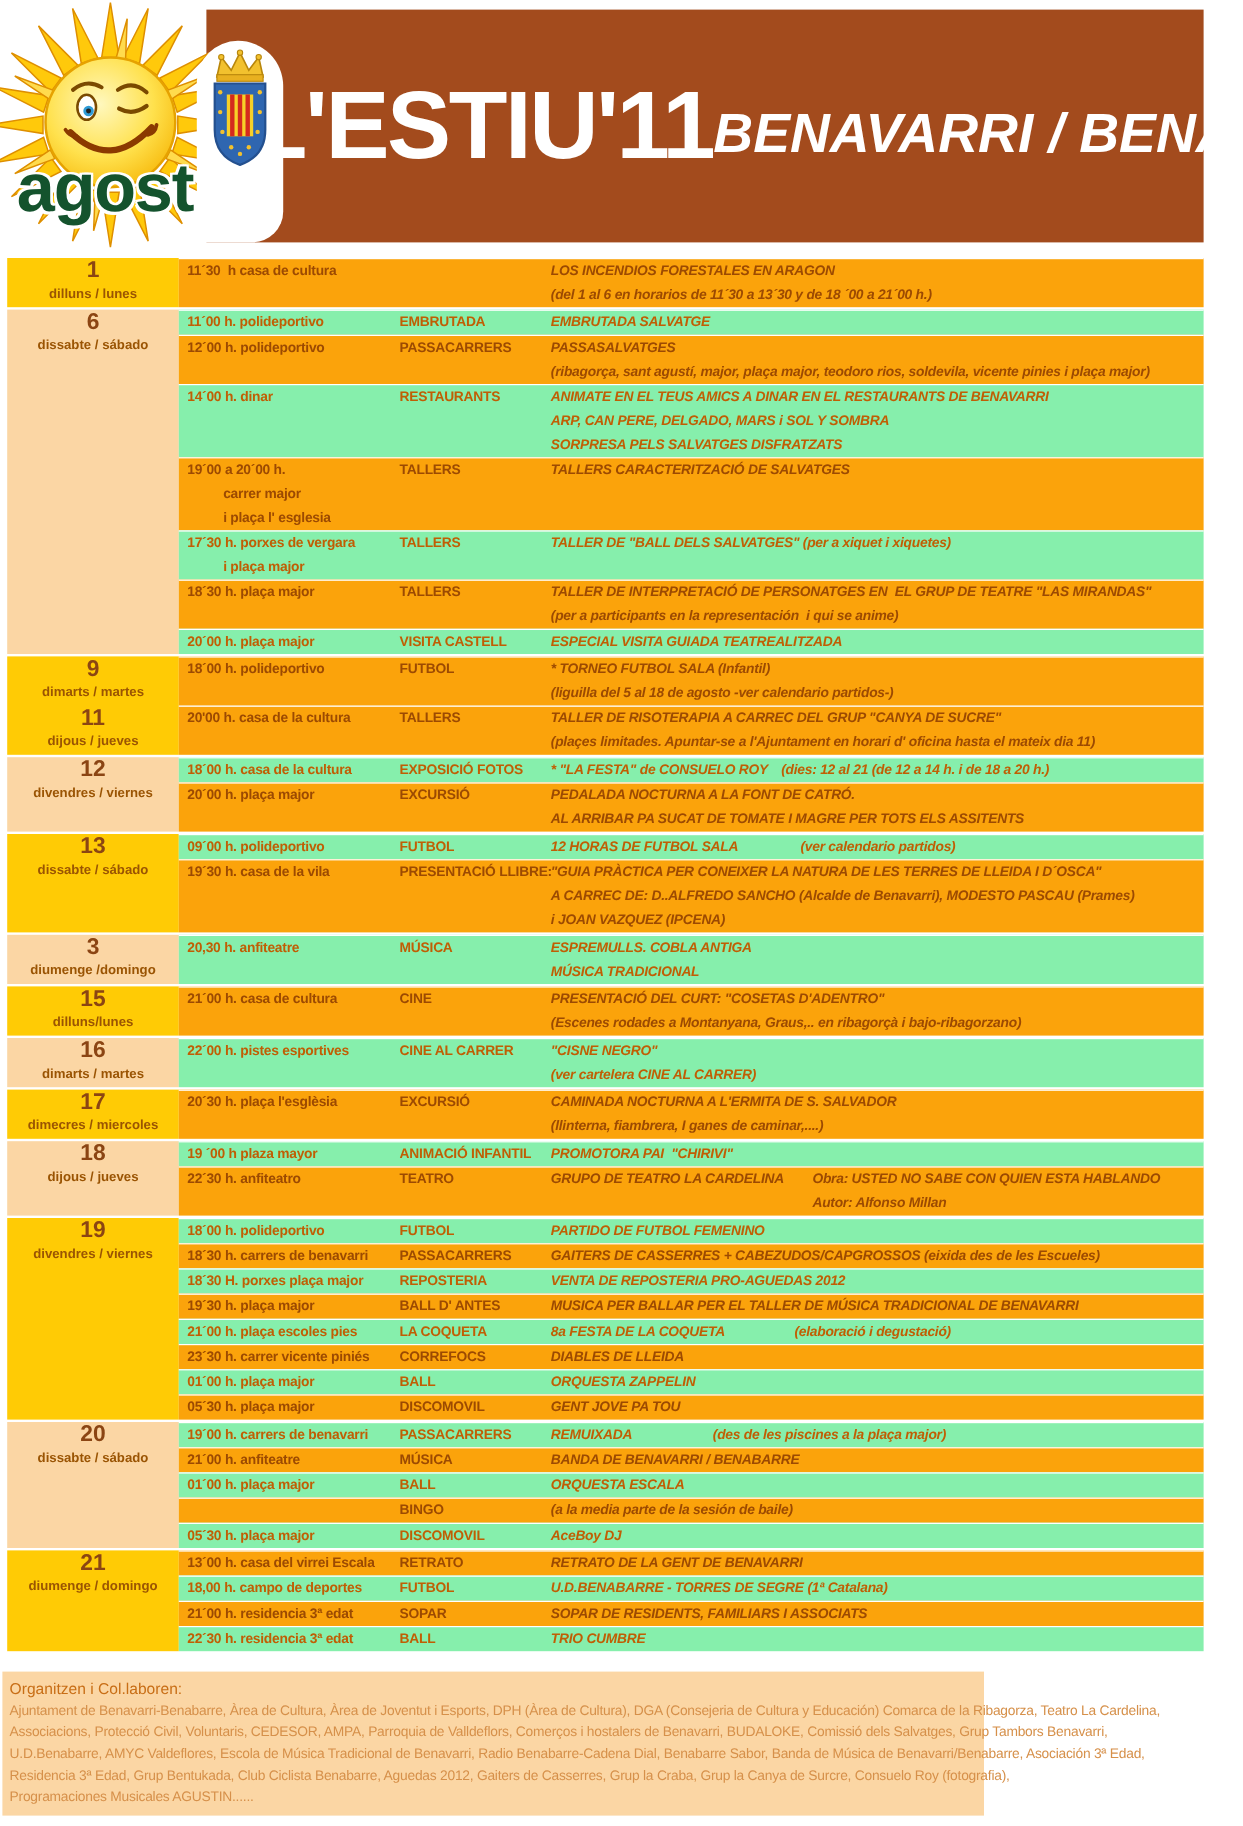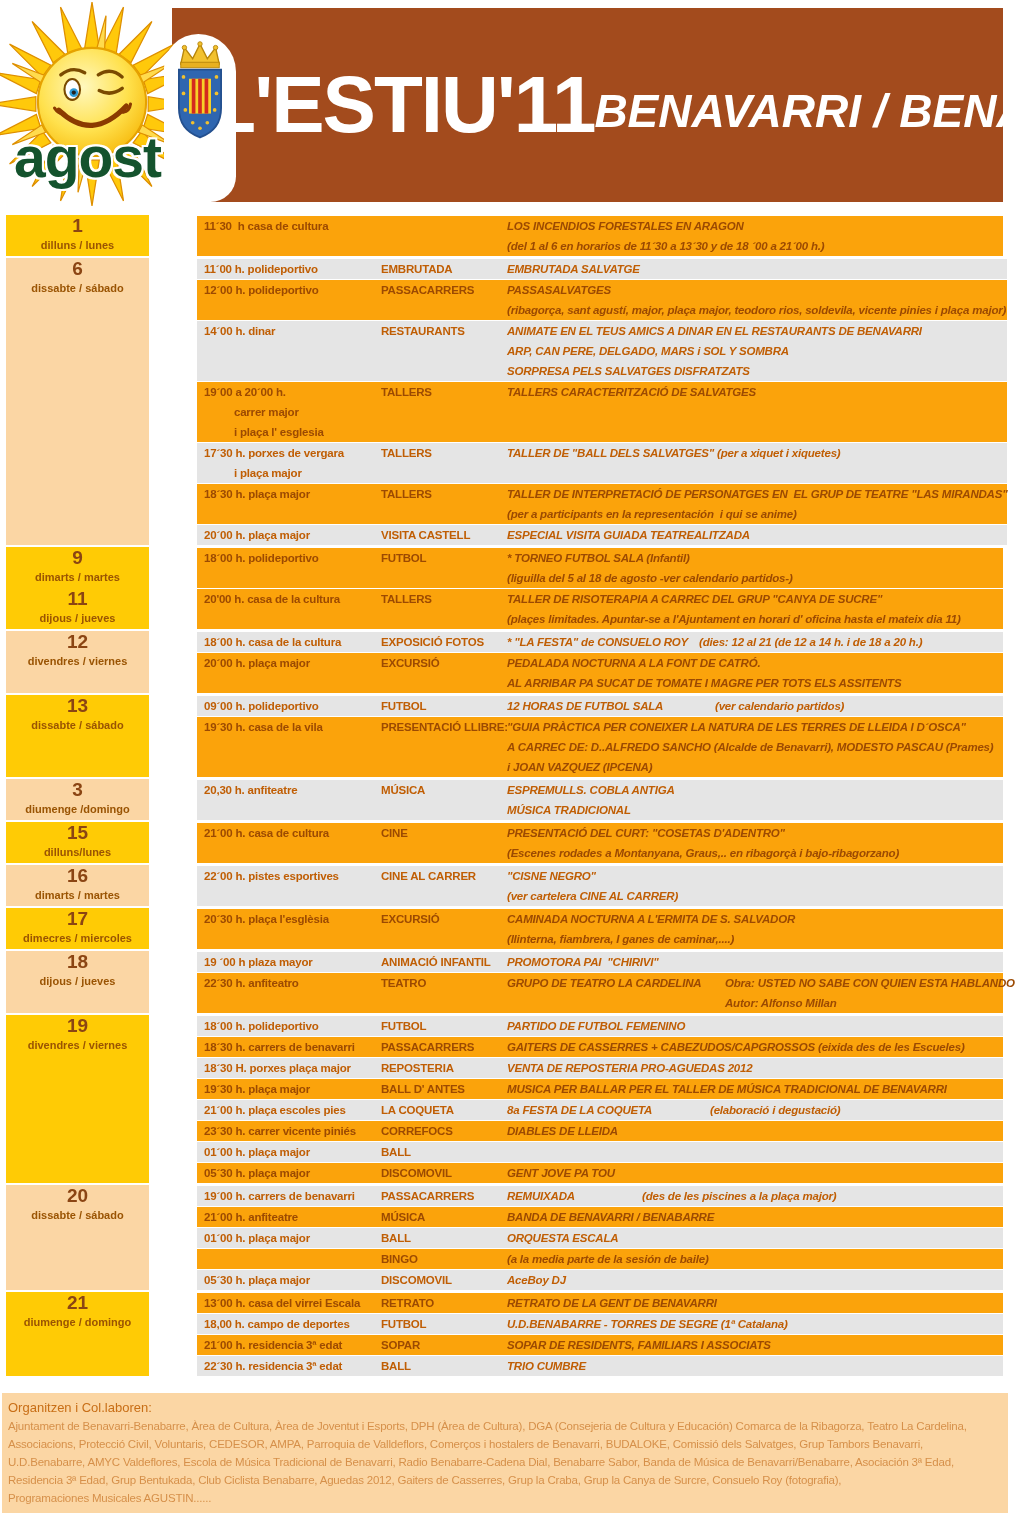--- a/index.html
+++ b/index.html
@@ -28,7 +28,7 @@
   .dlabel.fill{flex:1;}
   .dnum{font-size:19px;font-weight:bold;color:#8B4513;line-height:22px;}
   .dname{font-size:11px;font-weight:bold;color:#9A5403;line-height:17px;}
-  .events{flex:1;display:flex;flex-direction:column;margin-left:48px;}
+  .events{flex:1;display:flex;flex-direction:column;}
   .band{border-top:1px solid #fff;}
   .band.orange{background:#FBA30B;color:#9C4A02;}
   .band.peach{background:#e5e5e5;color:#C05E04;}

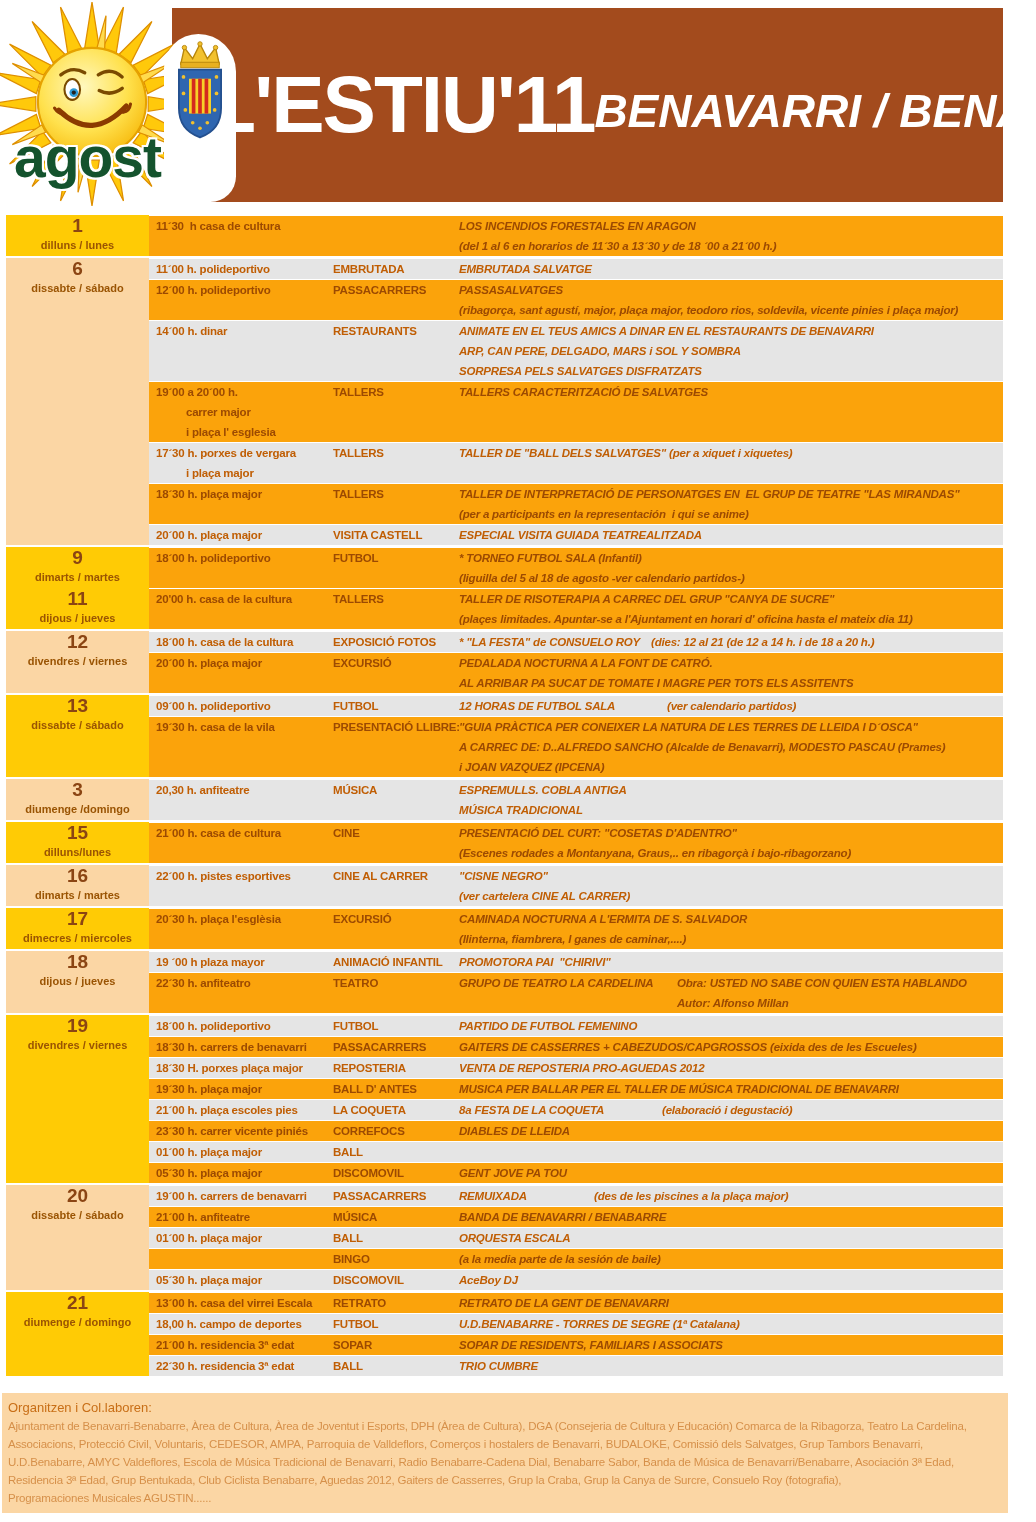--- a/index.html
+++ b/index.html
@@ -31,7 +31,7 @@
   .events{flex:1;display:flex;flex-direction:column;}
   .band{border-top:1px solid #fff;}
   .band.orange{background:#FBA30B;color:#9C4A02;}
-  .band.peach{background:#e5e5e5;color:#C05E04;}
+  .band.peach{background:#86efac;color:#C05E04;}
   .line{display:flex;height:20px;line-height:20px;font-weight:bold;font-size:11.5px;letter-spacing:-0.2px;}
   .t{width:177px;padding-left:7px;flex:none;white-space:pre;overflow:visible;}
   .c{width:126px;flex:none;white-space:pre;}

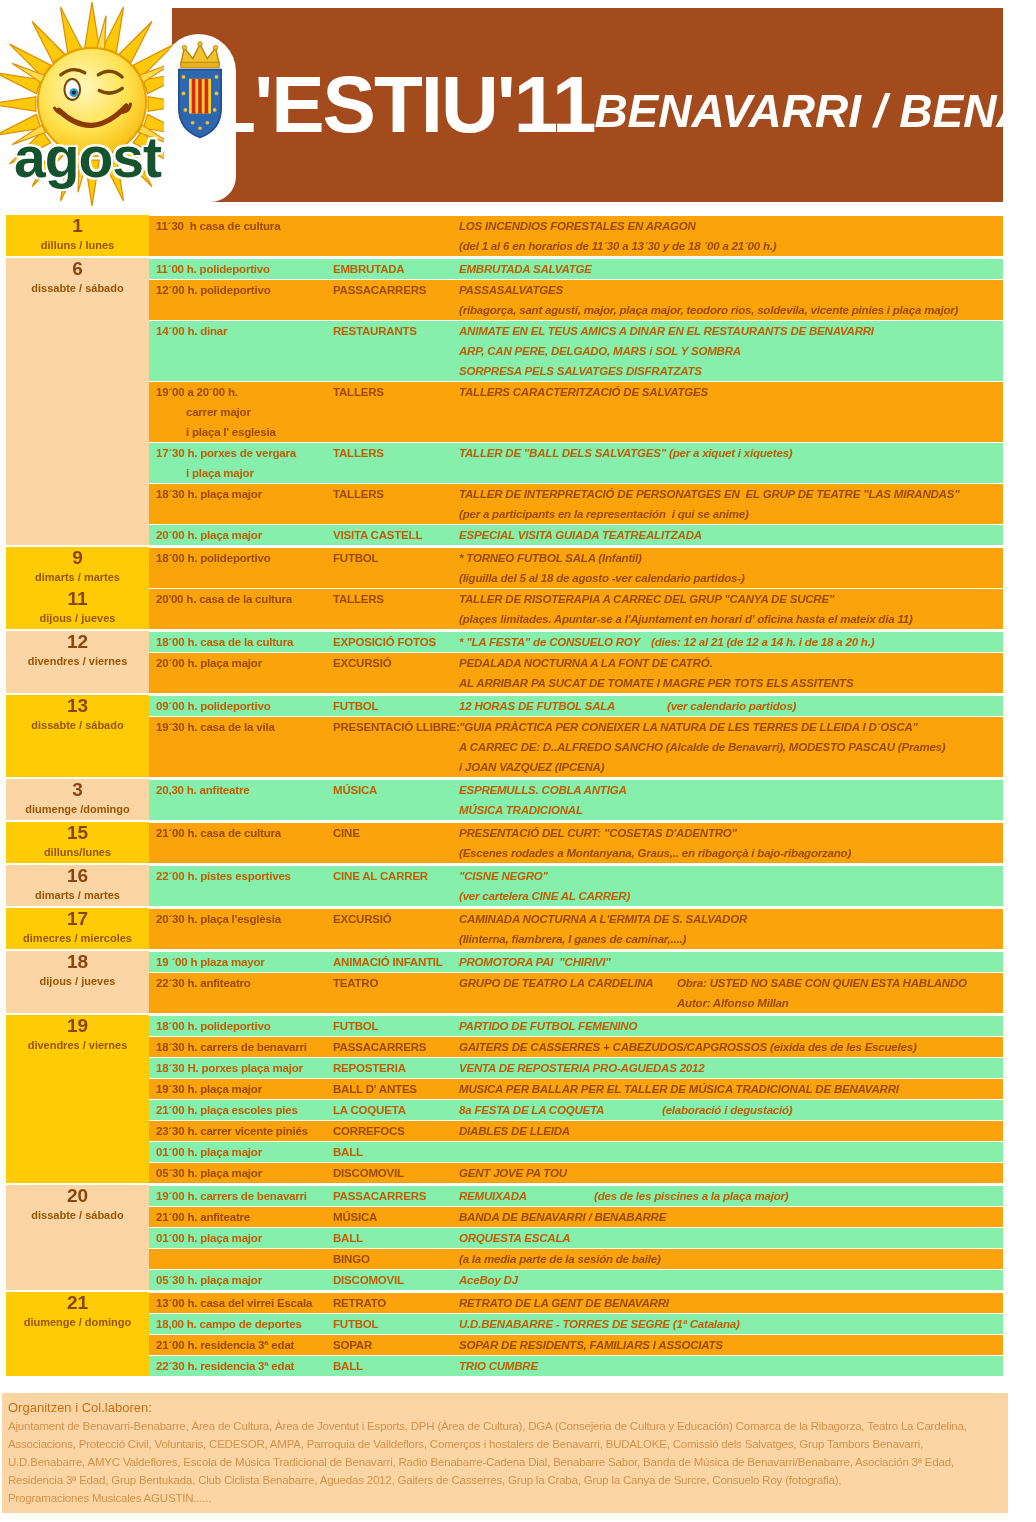--- a/index.html
+++ b/index.html
@@ -518,6 +518,7 @@
             <div class="line">
               <span class="t">01´00 h. plaça major</span>
               <span class="c">BALL</span>
+              <span class="d">ORQUESTA ZAPPELIN</span>
             </div>
           </div>
           <div class="band orange">

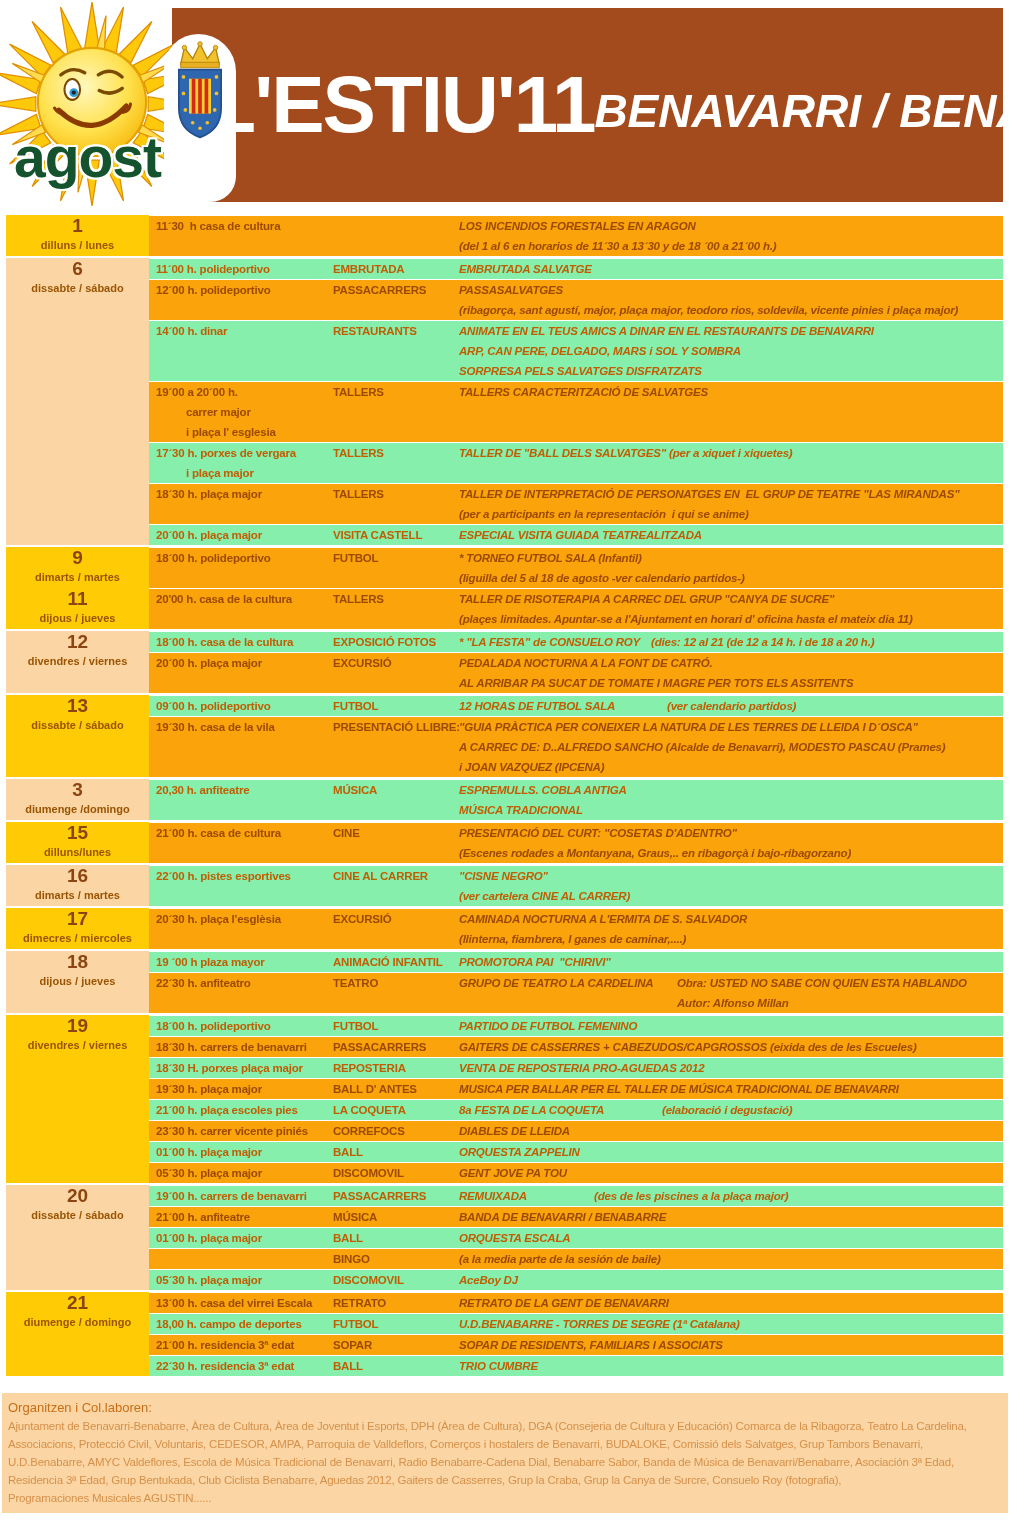--- a/index.html
+++ b/index.html
@@ -38,7 +38,7 @@
   .d{flex:1;position:relative;font-style:italic;white-space:pre;}
   .d2{position:absolute;top:0;font-style:italic;white-space:pre;}
   
-  .footer{position:absolute;left:2px;top:1393px;width:1006px;background:#FBD6A4;
+  .footer{position:absolute;left:2px;top:1393px;width:818px;background:#FBD6A4;
           box-sizing:border-box;padding:5px 8px 6px 6px;}
   .fheading{color:#C86E16;font-size:13px;line-height:19px;}
   .fline{color:#D6904A;font-size:11.5px;line-height:18px;letter-spacing:-0.2px;white-space:nowrap;}

